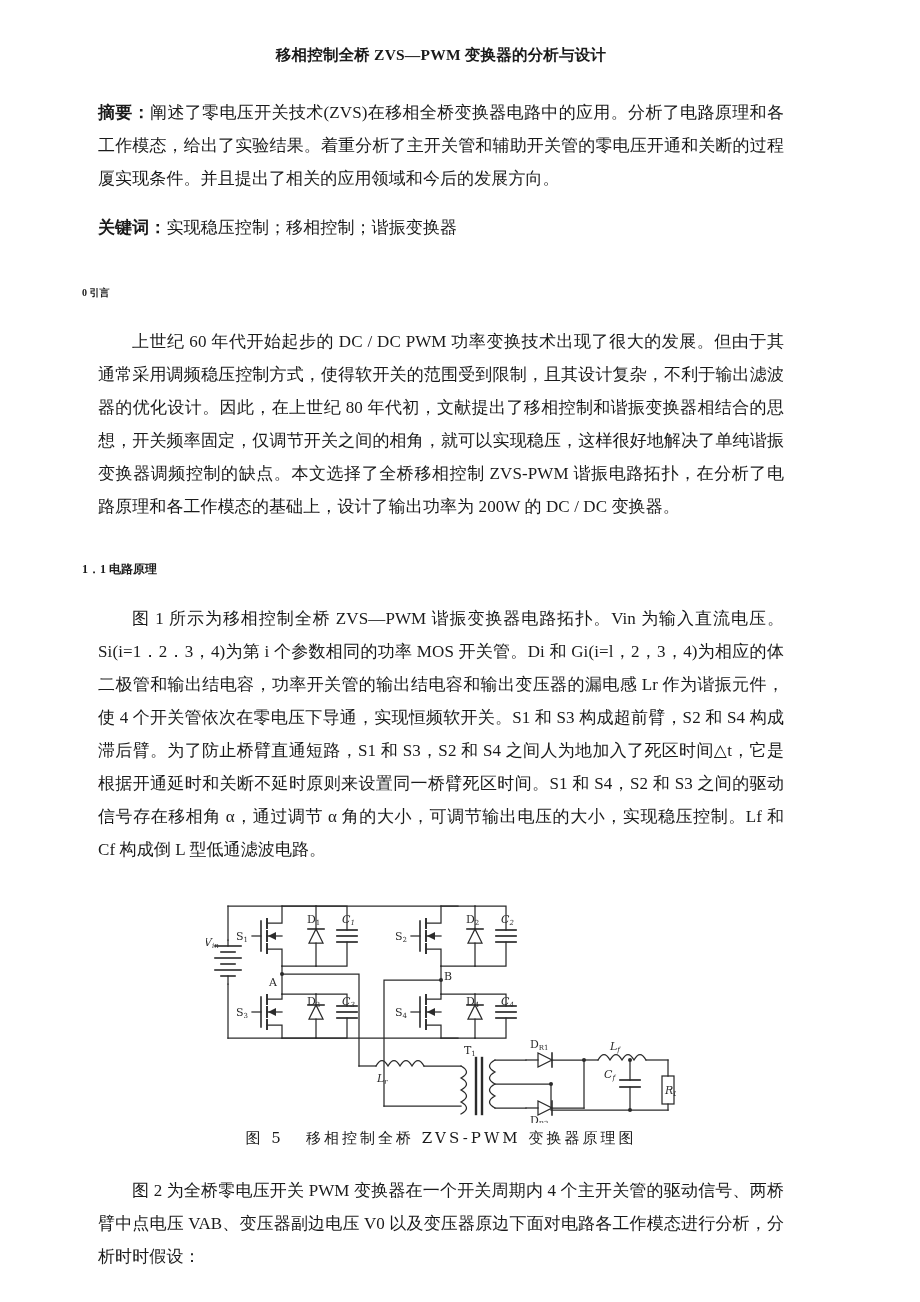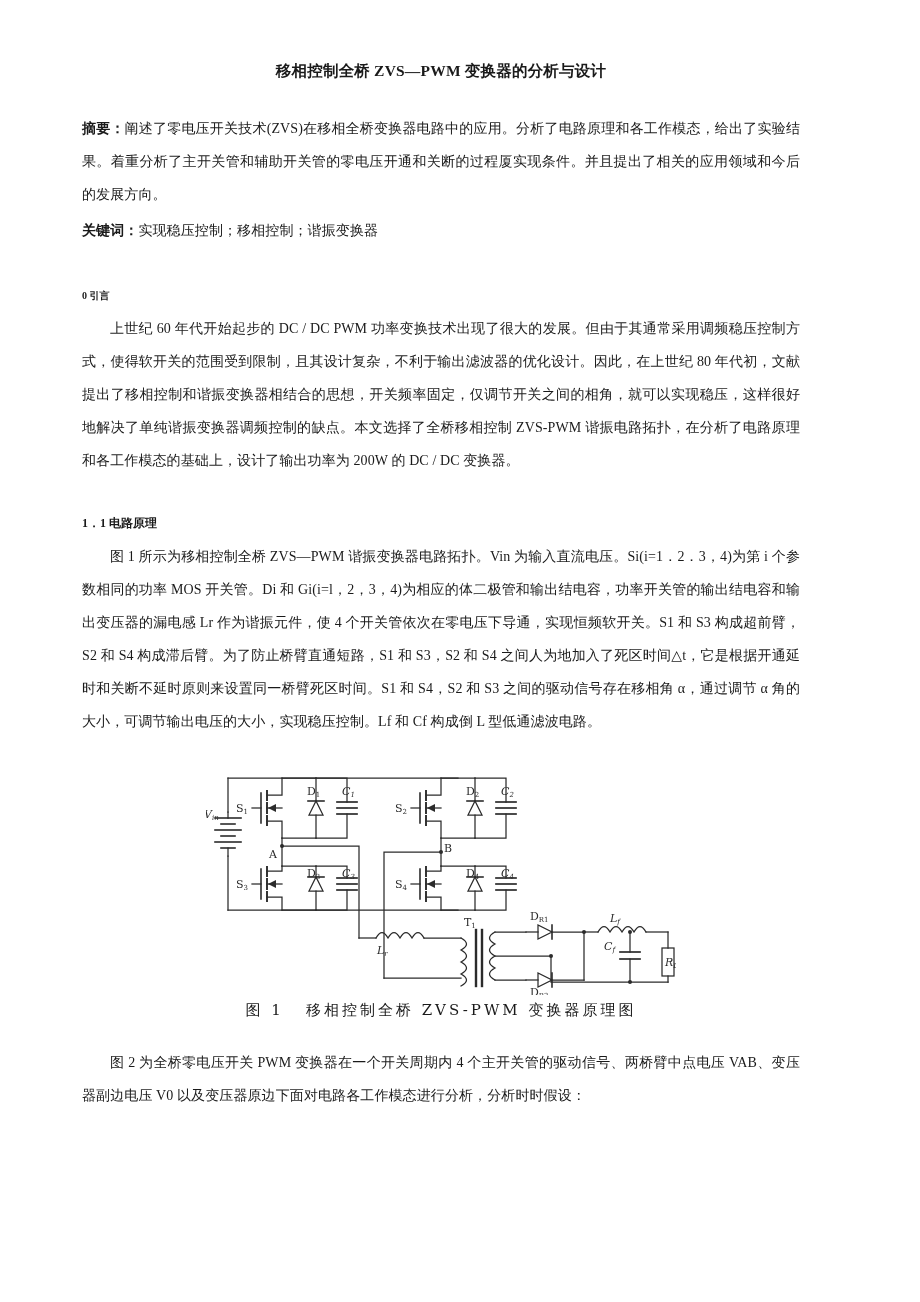--- a/index.html
+++ b/index.html
@@ -19,7 +19,7 @@
     width: 882px;
     height: 1302px;
     box-sizing: border-box;
-    padding: 16px 82px;
+    padding: 0 82px;
     overflow: hidden;
   }
   .doc-title {

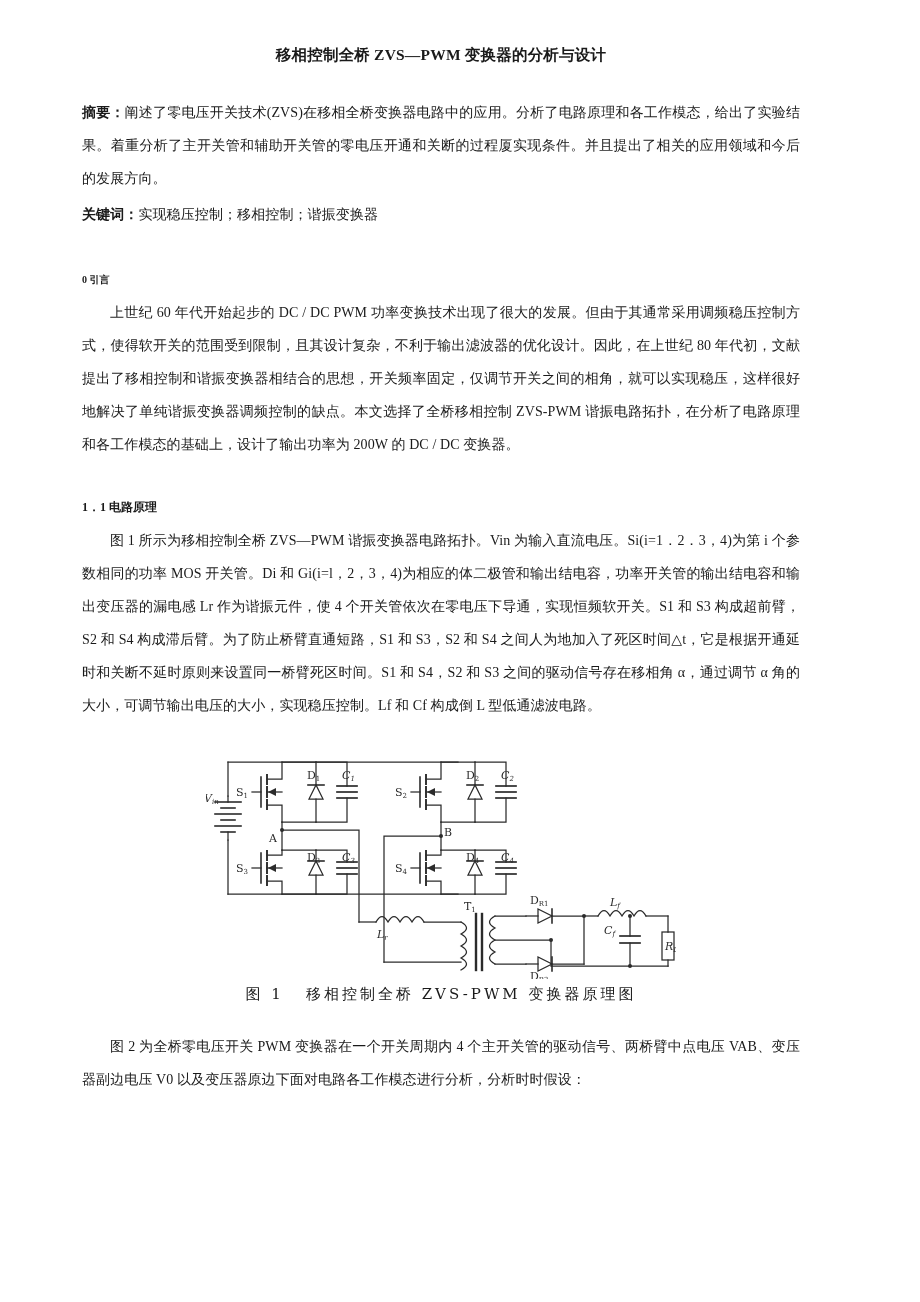--- a/index.html
+++ b/index.html
@@ -32,9 +32,9 @@
     line-height: 1.4;
   }
   .para {
-    font-size: 14px;
+    font-size: 17px;
     line-height: 33px;
-    margin: 0;
+    margin: 16px;
     text-align: justify;
     text-justify: inter-ideograph;
     letter-spacing: 0.1px;

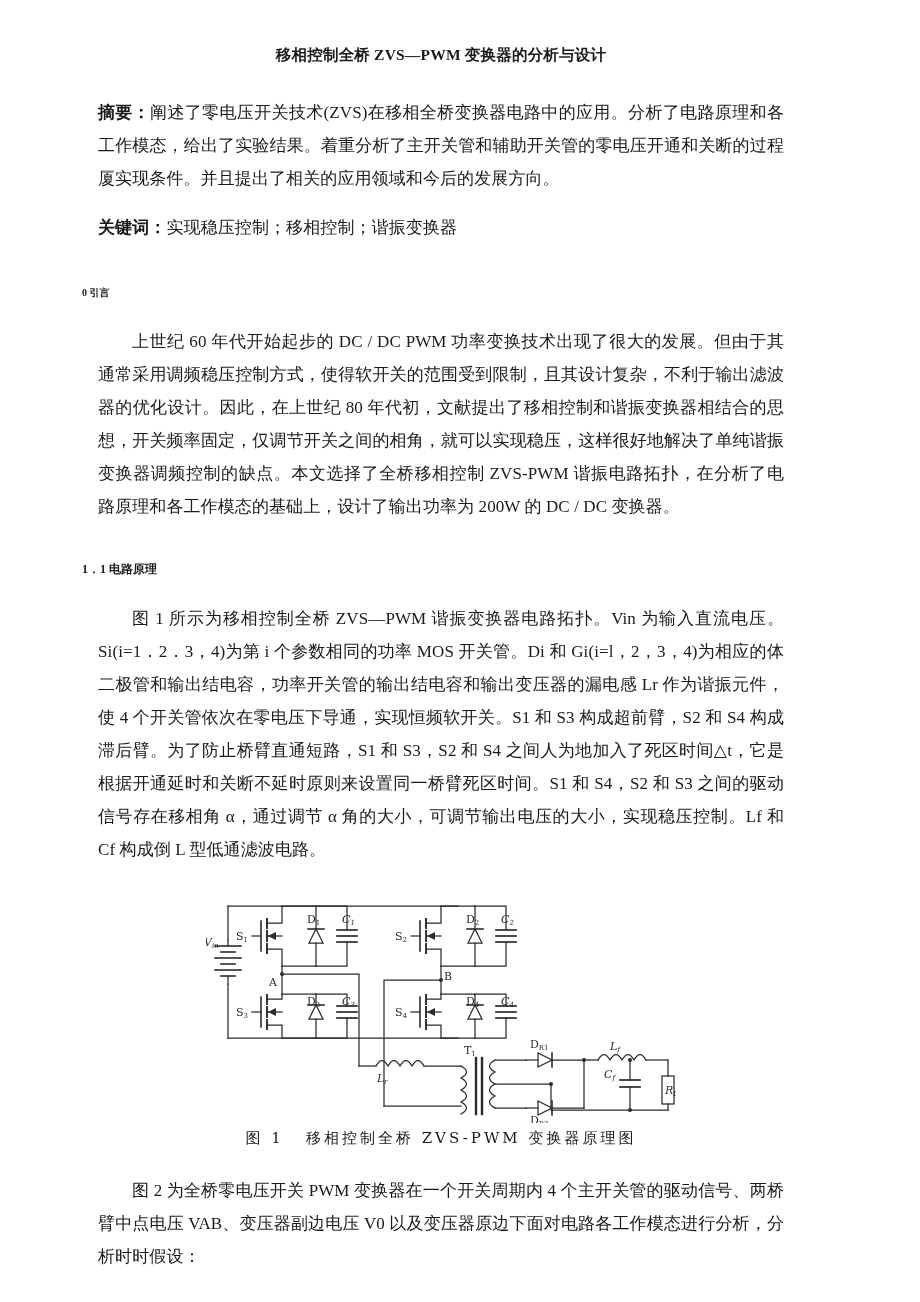--- a/index.html
+++ b/index.html
@@ -342,7 +342,7 @@
         </g>
       </svg>
     </div>
-    <div class="fig-caption"><span class="cap-num">图 1</span><span class="cap-gap"></span><span>移相控制全桥 ZVS-PWM 变换器原理图</span></div>
+    <div class="fig-caption"><span class="cap-num">图 5</span><span class="cap-gap"></span><span>移相控制全桥 ZVS-PWM 变换器原理图</span></div>
   </div>
 
   <div class="closing-para">

